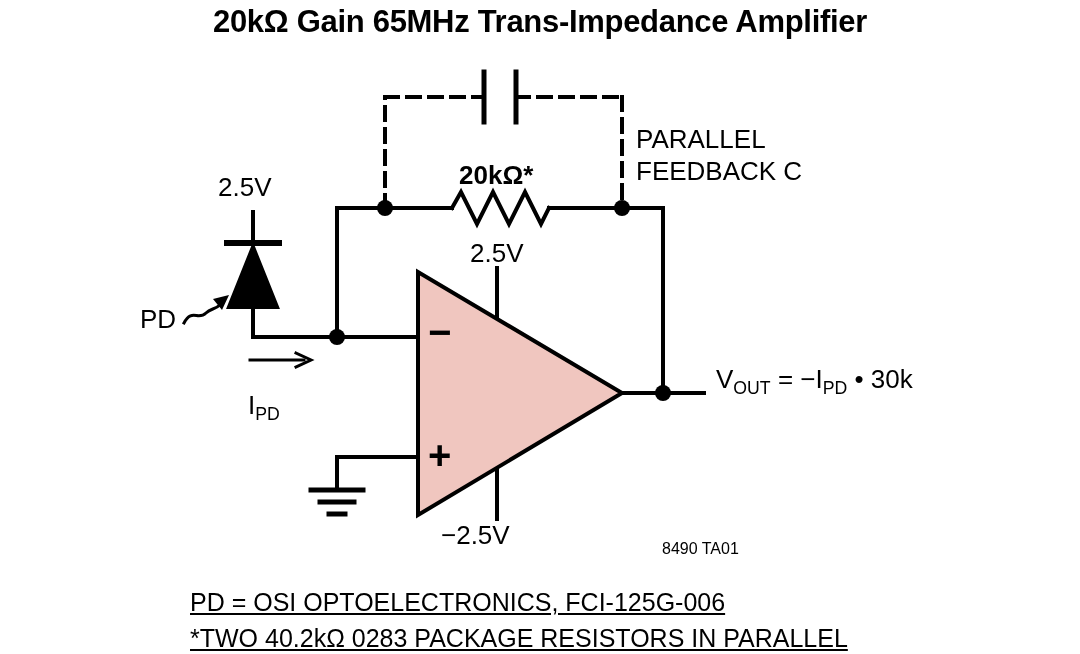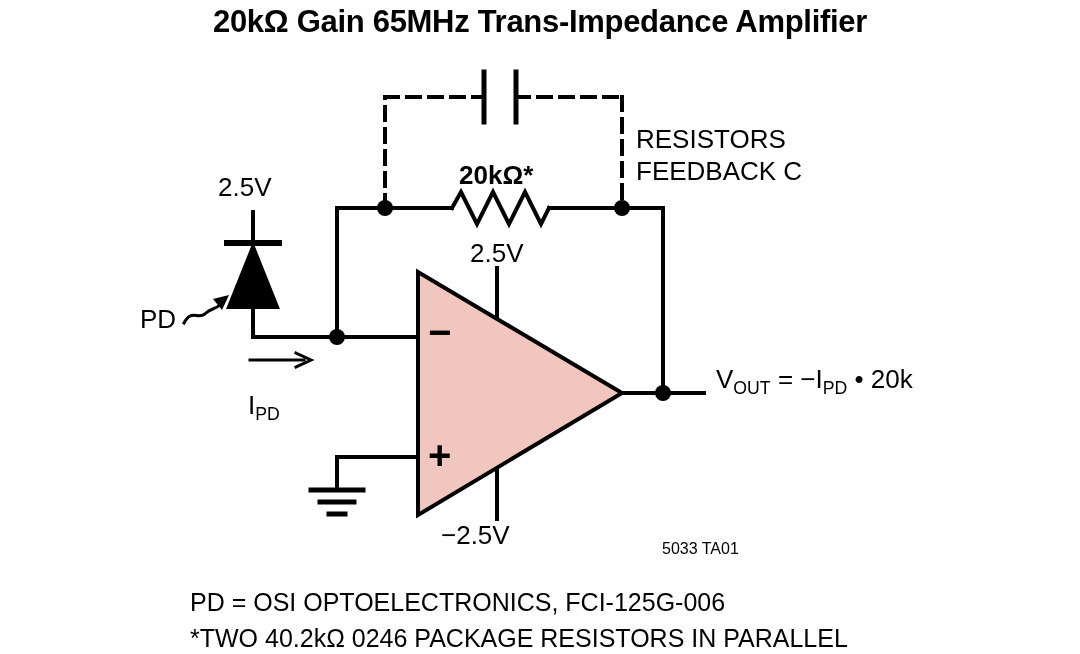--- a/index.html
+++ b/index.html
@@ -87,7 +87,7 @@
 
   <div class="lbl" style="left:459px; top:160px;font-weight:bold;">20kΩ*</div>
 
-  <div class="lbl" style="left:636px; top:124px;">RESISTORS</div>
+  <div class="lbl" style="left:636px; top:124px;">PARALLEL</div>
   <div class="lbl" style="left:636px; top:156px;">FEEDBACK C</div>
 
   <div class="lbl" style="left:470px; top:238px;">2.5V</div>

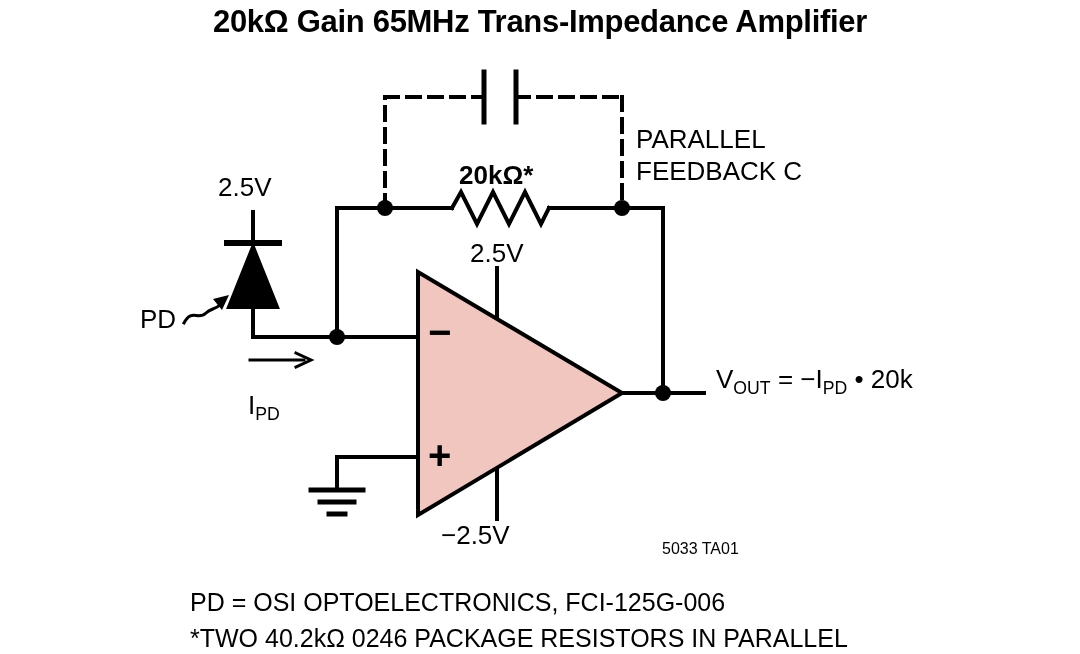--- a/index.html
+++ b/index.html
@@ -97,7 +97,7 @@
   <div class="sign" style="left:428px; top:435px;">+</div>
 
 
-  <div class="lbl" style="left:716px; top:364px;"><span>V</span><sub>OUT</sub><span> = −I</span><sub>PD</sub><span> • 20k</span></div>
+  <div class="lbl" style="left:716px; top:364px;"><span>V</span><sub>OUT</sub><span> = −I</span><sub>PD</sub><span> • 30k</span></div>
 
 
   <div class="lbl small" style="left:662px; top:540px;">5033 TA01</div>

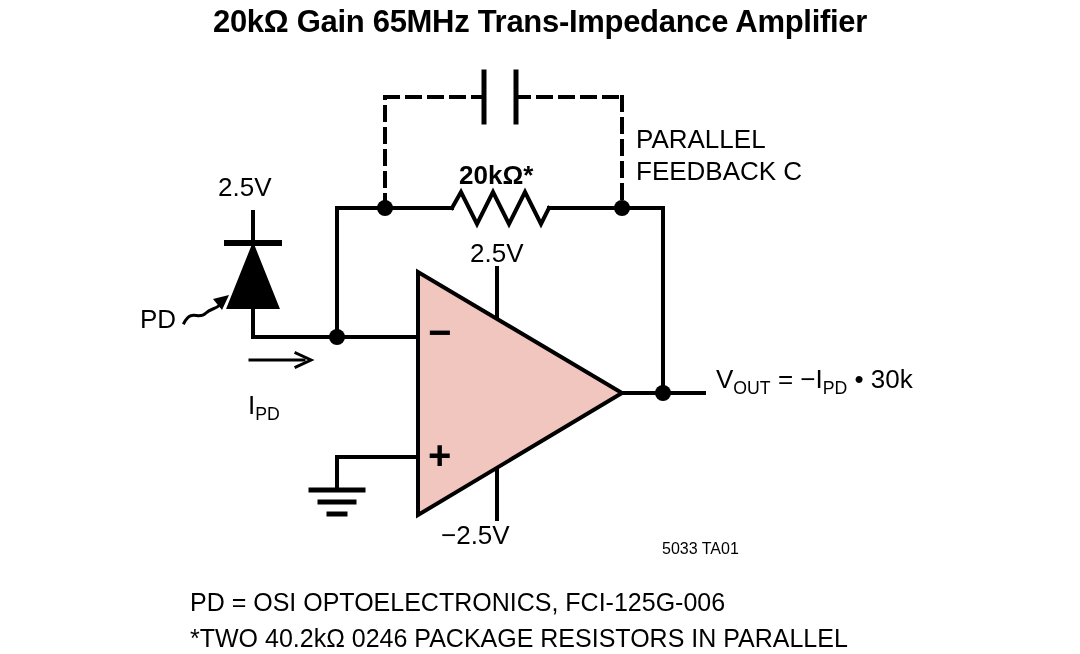--- a/index.html
+++ b/index.html
@@ -100,7 +100,7 @@
   <div class="lbl" style="left:716px; top:364px;"><span>V</span><sub>OUT</sub><span> = −I</span><sub>PD</sub><span> • 30k</span></div>
 
 
-  <div class="lbl small" style="left:662px; top:540px;">5033 TA01</div>
+  <div class="lbl small" style="left:662px; top:540px;">8490 TA01</div>
 
   <div class="note" style="left:190px; top:588px;">PD = OSI OPTOELECTRONICS, FCI-125G-006</div>
   <div class="note" style="left:190px; top:624px;">*TWO 40.2kΩ 0246 PACKAGE RESISTORS IN PARALLEL</div>

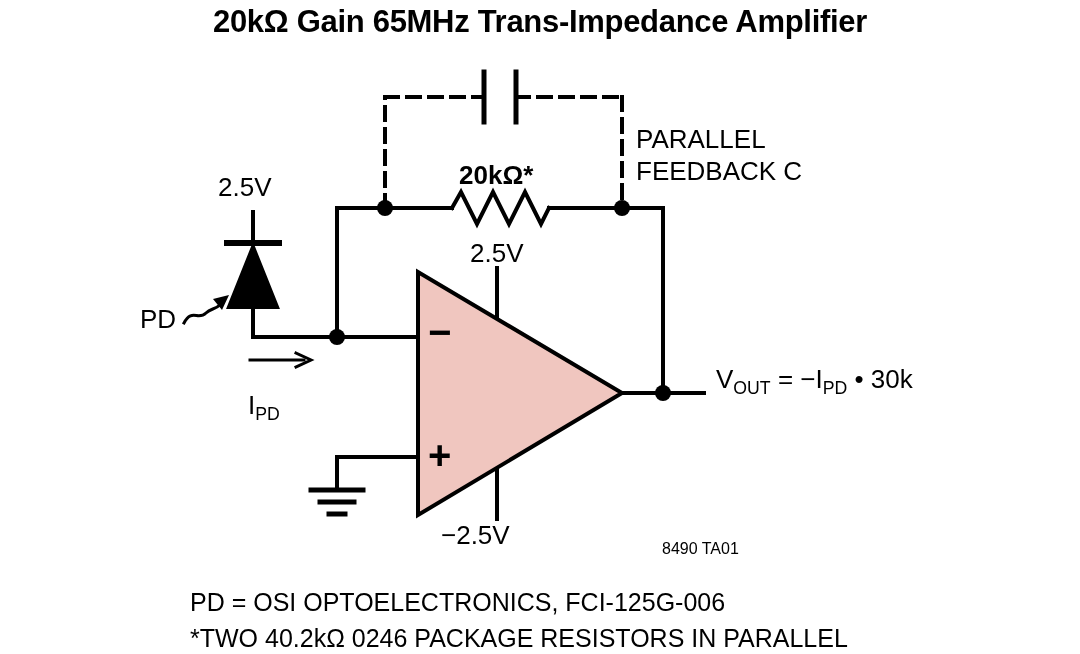--- a/index.html
+++ b/index.html
@@ -14,7 +14,7 @@
   .lbl { position:absolute; white-space:nowrap; font-size:26px; }
   .sign { position:absolute; font-size:40px; font-weight:bold; line-height:1; }
   .small { font-size:16px; }
-  .note { position:absolute; white-space:nowrap; font-size:25px; }
+  .note { position:absolute; white-space:nowrap; font-size:25px;text-decoration:underline; }
   sub { font-size:0.68em; line-height:0; }
   svg { position:absolute; top:0; left:0; }
   svg * { stroke-linecap:square; }

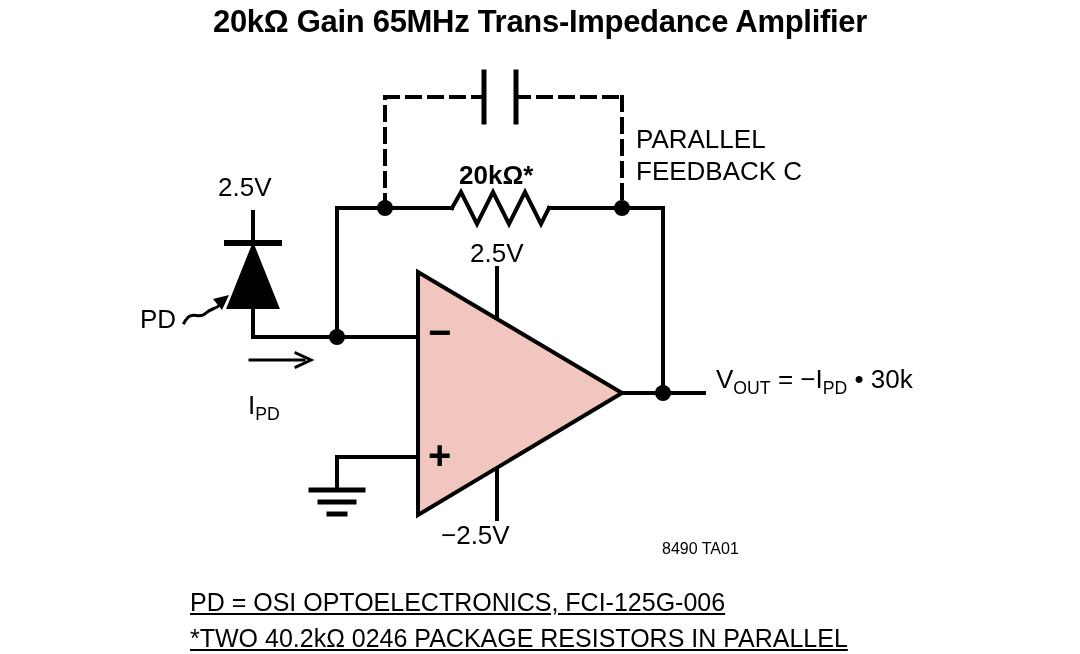--- a/index.html
+++ b/index.html
@@ -103,7 +103,7 @@
   <div class="lbl small" style="left:662px; top:540px;">8490 TA01</div>
 
   <div class="note" style="left:190px; top:588px;">PD = OSI OPTOELECTRONICS, FCI-125G-006</div>
-  <div class="note" style="left:190px; top:624px;">*TWO 40.2kΩ 0246 PACKAGE RESISTORS IN PARALLEL</div>
+  <div class="note" style="left:190px; top:624px;">*TWO 40.2kΩ 0283 PACKAGE RESISTORS IN PARALLEL</div>
 
 </div>
 

